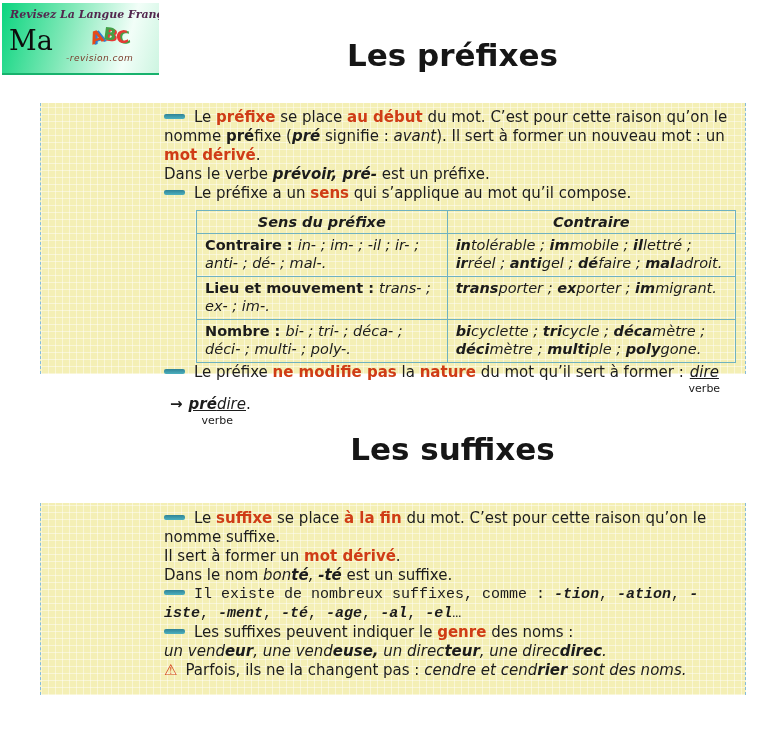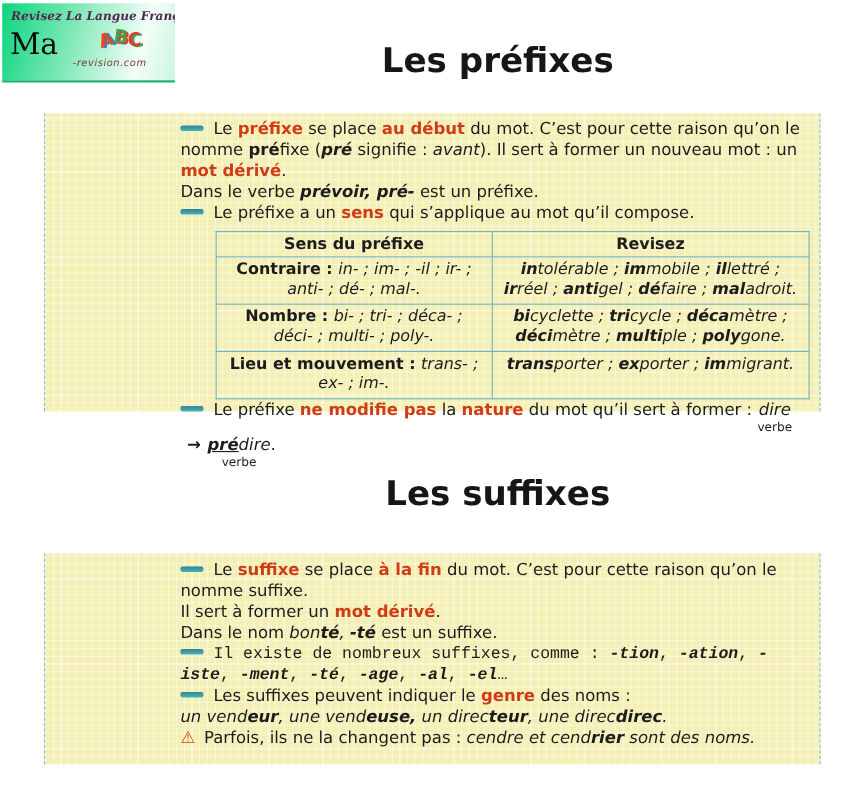--- a/index.html
+++ b/index.html
@@ -77,7 +77,7 @@
     font-size:14.5px;line-height:18px;
   }
   table.sens th, table.sens td{border:1px solid var(--tableborder);text-align:center;}
-  table.sens th{font-weight:bold;padding:2px 0;text-align:center;font-size:14.5px;}
+  table.sens th{font-weight:bold;padding:2px 0;text-align:center;font-size:14.5px;font-style:italic;}
   table.sens td{padding:2px 8px 4px;vertical-align:top;}
   td.c1{width:46.5%;}
   

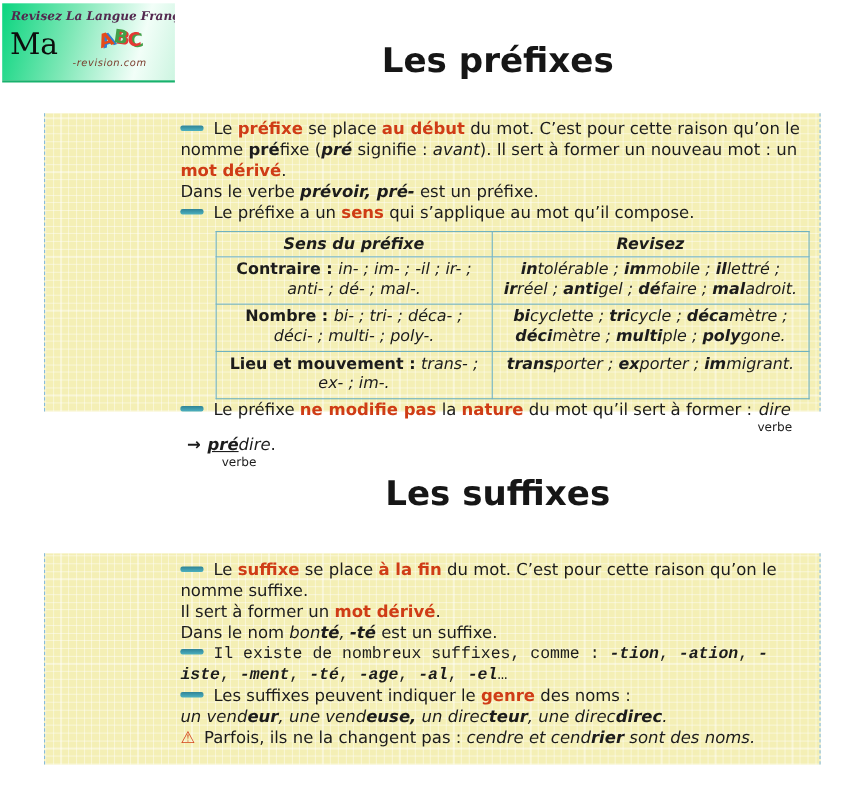--- a/index.html
+++ b/index.html
@@ -115,7 +115,7 @@
     <thead>
       <tr>
         <th>Sens du préfixe</th>
-        <th>Revisez</th>
+        <th>Contraire</th>
       </tr>
     </thead>
     <tbody>

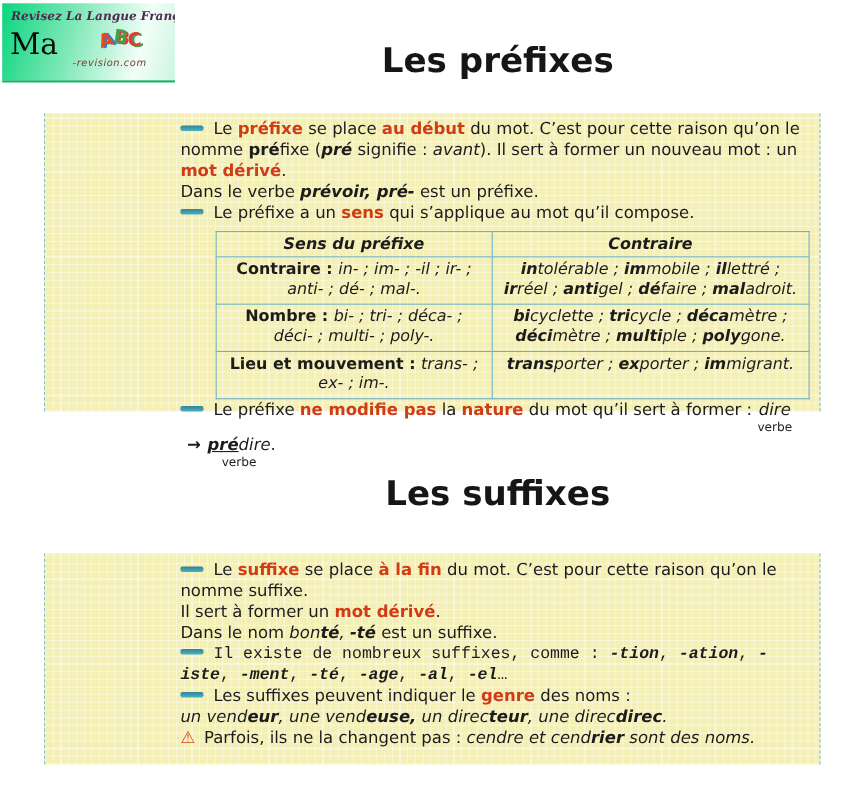--- a/index.html
+++ b/index.html
@@ -76,7 +76,7 @@
     border-collapse:collapse;margin:7px 0 0 32px;width:540px;
     font-size:14.5px;line-height:18px;
   }
-  table.sens th, table.sens td{border:1px solid var(--tableborder);text-align:center;}
+  table.sens th, table.sens td{border:1px solid var(--tableborder);}
   table.sens th{font-weight:bold;padding:2px 0;text-align:center;font-size:14.5px;font-style:italic;}
   table.sens td{padding:2px 8px 4px;vertical-align:top;}
   td.c1{width:46.5%;}

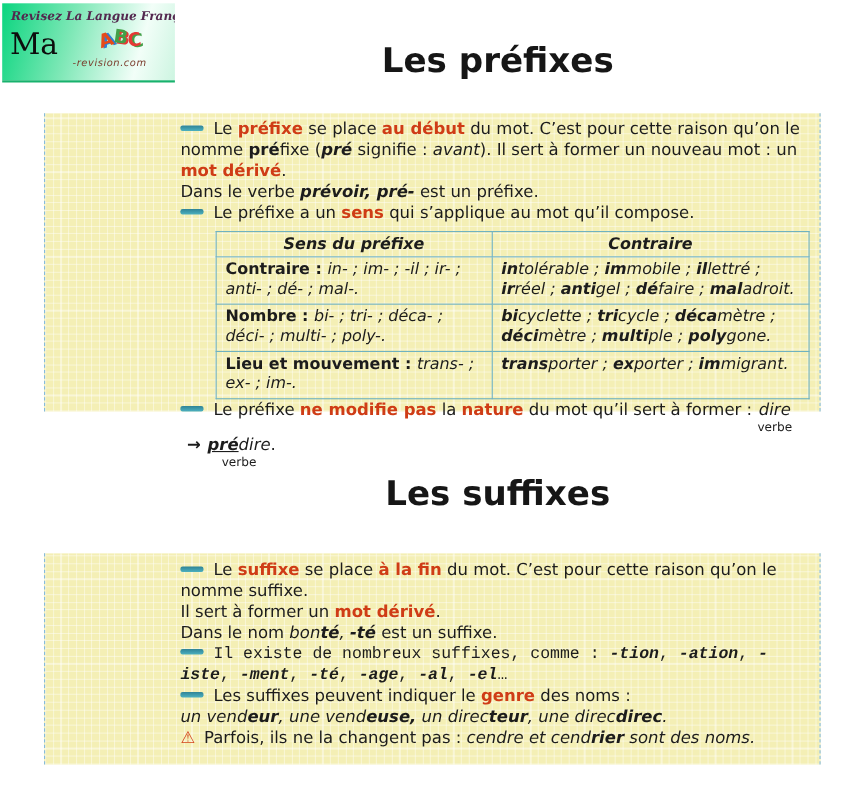--- a/index.html
+++ b/index.html
@@ -124,12 +124,12 @@
         <td><span class="r-bi">in</span><span class="r-i">tolérable ; </span><span class="r-bi">im</span><span class="r-i">mobile ; </span><span class="r-bi">il</span><span class="r-i">lettré ; </span><span class="r-bi">ir</span><span class="r-i">réel ; </span><span class="r-bi">anti</span><span class="r-i">gel ; </span><span class="r-bi">dé</span><span class="r-i">faire ; </span><span class="r-bi">mal</span><span class="r-i">adroit.</span></td>
       </tr>
       <tr>
+        <td class="c1"><span class="r-b">Lieu et mouvement : </span><span class="r-i">trans- ; ex- ; im-.</span></td>
+        <td><span class="r-bi">trans</span><span class="r-i">porter ; </span><span class="r-bi">ex</span><span class="r-i">porter ; </span><span class="r-bi">im</span><span class="r-i">migrant.</span></td>
+      </tr>
+      <tr>
         <td class="c1"><span class="r-b">Nombre : </span><span class="r-i">bi- ; tri- ; déca- ; déci- ; multi- ; poly-.</span></td>
         <td><span class="r-bi">bi</span><span class="r-i">cyclette ; </span><span class="r-bi">tri</span><span class="r-i">cycle ; </span><span class="r-bi">déca</span><span class="r-i">mètre ; </span><span class="r-bi">déci</span><span class="r-i">mètre ; </span><span class="r-bi">multi</span><span class="r-i">ple ; </span><span class="r-bi">poly</span><span class="r-i">gone.</span></td>
-      </tr>
-      <tr>
-        <td class="c1"><span class="r-b">Lieu et mouvement : </span><span class="r-i">trans- ; ex- ; im-.</span></td>
-        <td><span class="r-bi">trans</span><span class="r-i">porter ; </span><span class="r-bi">ex</span><span class="r-i">porter ; </span><span class="r-bi">im</span><span class="r-i">migrant.</span></td>
       </tr>
     </tbody>
   </table>

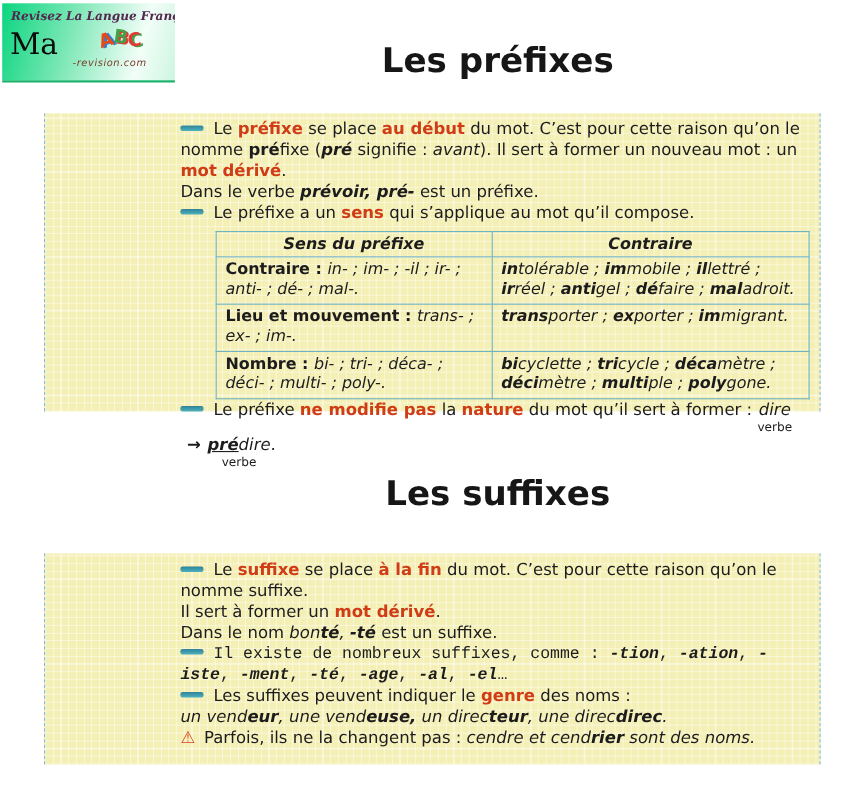--- a/index.html
+++ b/index.html
@@ -69,7 +69,7 @@
   .r-b{font-weight:bold;}
   .r-i{font-style:italic;}
   .r-bi{font-weight:bold;font-style:italic;}
-  .r-iu{font-style:italic;}
+  .r-iu{font-style:italic;text-decoration:underline;}
   .r-biu{font-weight:bold;font-style:italic;text-decoration:underline;}
   
   table.sens{

